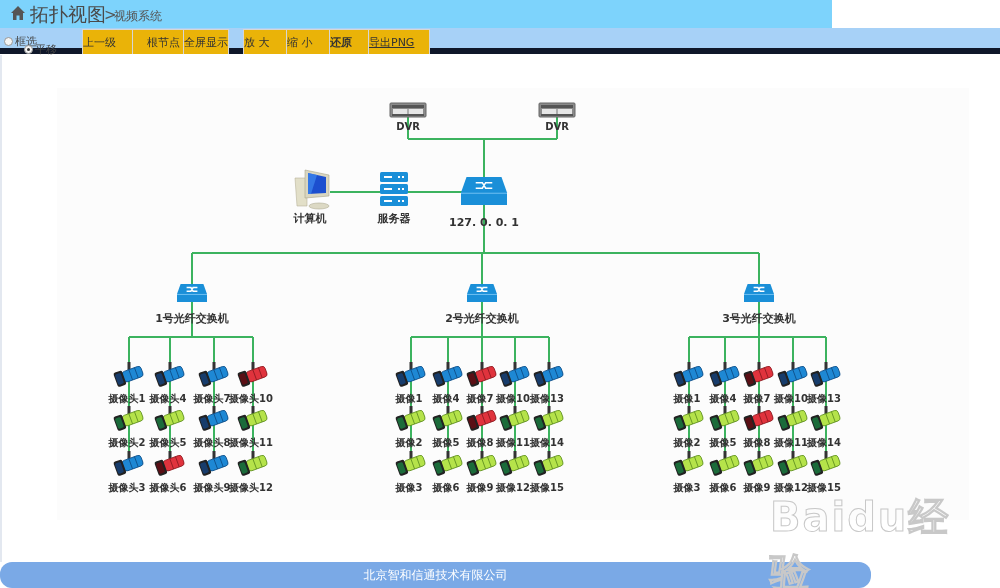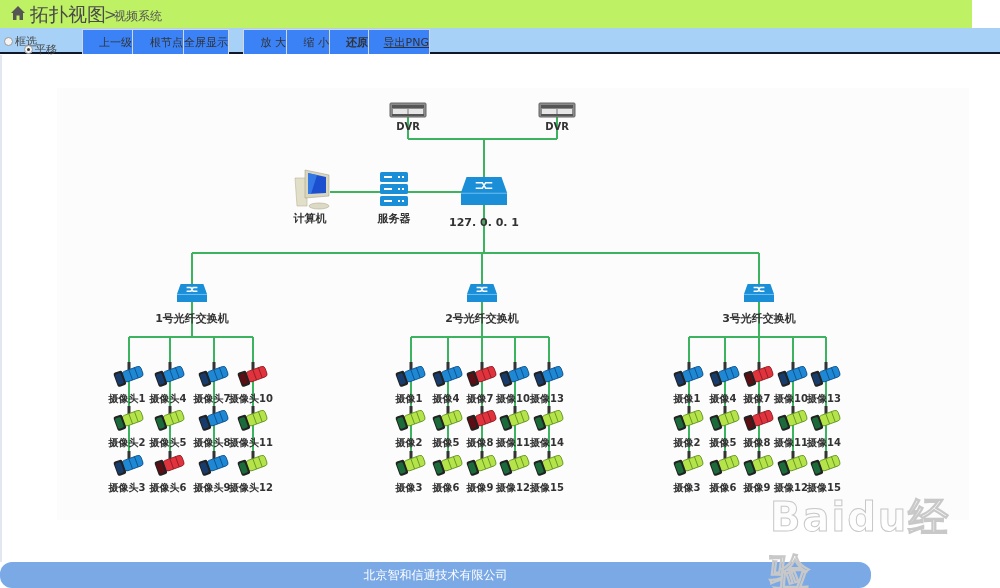--- a/index.html
+++ b/index.html
@@ -4,7 +4,7 @@
   <style>
     * { box-sizing: border-box; margin: 0; padding: 0; }
     html, body { width: 1000px; height: 588px; overflow: hidden; background: #ffffff; font-family: "DejaVu Sans", sans-serif; }
-    .header { position: absolute; left: 0; top: 0; width: 972px; height: 28px; background: #bef264; }
+    .header { position: absolute; left: 0; top: 0; width: 832px; height: 28px; background: #7dd3fc; }
     .header .home { position: absolute; left: 10px; top: 5px; width: 16px; height: 16px; }
     .header .title { position: absolute; left: 30px; top: 1px; font-size: 19px; color: #4a4a4a; line-height: 26px; }
     .header .sep { position: absolute; left: 104px; top: 5px; font-size: 15px; color: #555; line-height: 20px; }

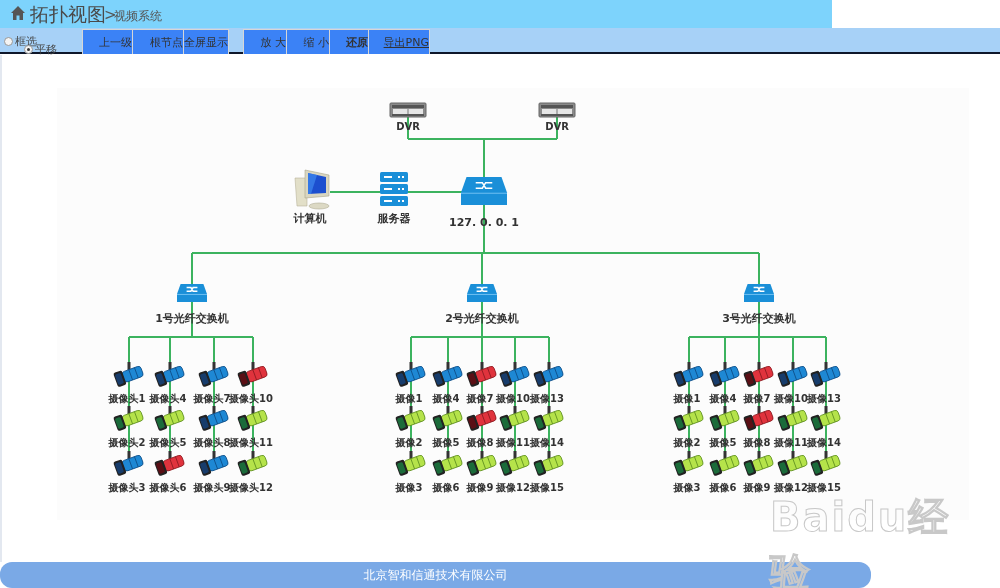--- a/index.html
+++ b/index.html
@@ -9,7 +9,7 @@
     .header .title { position: absolute; left: 30px; top: 1px; font-size: 19px; color: #4a4a4a; line-height: 26px; }
     .header .sep { position: absolute; left: 104px; top: 5px; font-size: 15px; color: #555; line-height: 20px; }
     .header .sub { position: absolute; left: 114px; top: 7px; font-size: 12px; color: #555; line-height: 18px; text-align: right; }
-    .toolbar { position: absolute; left: 0; top: 28px; width: 1000px; height: 26px; background: #a7d1f7; border-bottom: 2px solid #0f172a; }
+    .toolbar { position: absolute; left: 0; top: 28px; width: 1000px; height: 26px; background: #a7d1f7; border-bottom: 6px solid #0f172a; }
     .radio { position: absolute; top: 5px; height: 16px; display: flex; align-items: center; font-size: 11px; color: #444; cursor: pointer; }
     .radio .dot { width: 9px; height: 9px; border-radius: 50%; border: 1px solid #999; background: #f4f4f4; margin-right: 2px; position: relative; }
     .radio .dot.on::after { content: ""; position: absolute; left: 2px; top: 2px; width: 3px; height: 3px; border-radius: 50%; background: #333; }

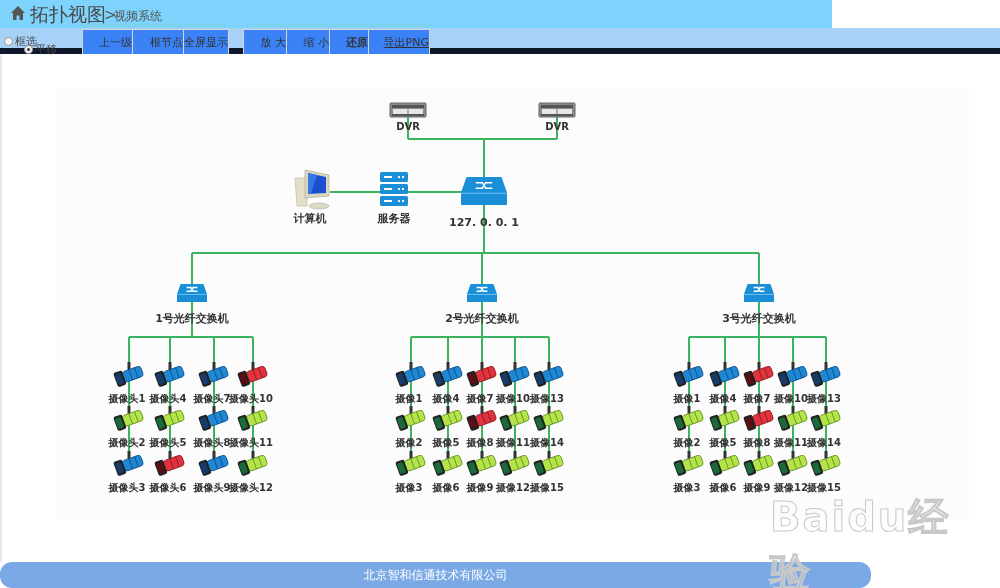--- a/index.html
+++ b/index.html
@@ -13,7 +13,7 @@
     .radio { position: absolute; top: 5px; height: 16px; display: flex; align-items: center; font-size: 11px; color: #444; cursor: pointer; }
     .radio .dot { width: 9px; height: 9px; border-radius: 50%; border: 1px solid #999; background: #f4f4f4; margin-right: 2px; position: relative; }
     .radio .dot.on::after { content: ""; position: absolute; left: 2px; top: 2px; width: 3px; height: 3px; border-radius: 50%; background: #333; }
-    .btn { position: absolute; top: 1px; height: 25px; background: #3b82f6; border: 1px solid #d6d6d6; border-bottom: none; font-size: 11px; color: #333; line-height: 25px; text-align: right; cursor: pointer; }
+    .btn { position: absolute; top: 1px; height: 25px; background: #eab308; border: 1px solid #d6d6d6; border-bottom: none; font-size: 11px; color: #333; line-height: 25px; text-align: left; cursor: pointer; }
     .canvas { position: absolute; left: 0; top: 55px; width: 1000px; height: 507px; background: #fff; border-left: 2px solid #e3e8f0; }
     .canvas-bg { position: absolute; left: 55px; top: 33px; width: 912px; height: 432px; background: #fcfcfc; }
     svg.diagram { position: absolute; left: 0; top: 0; width: 1000px; height: 588px; }

